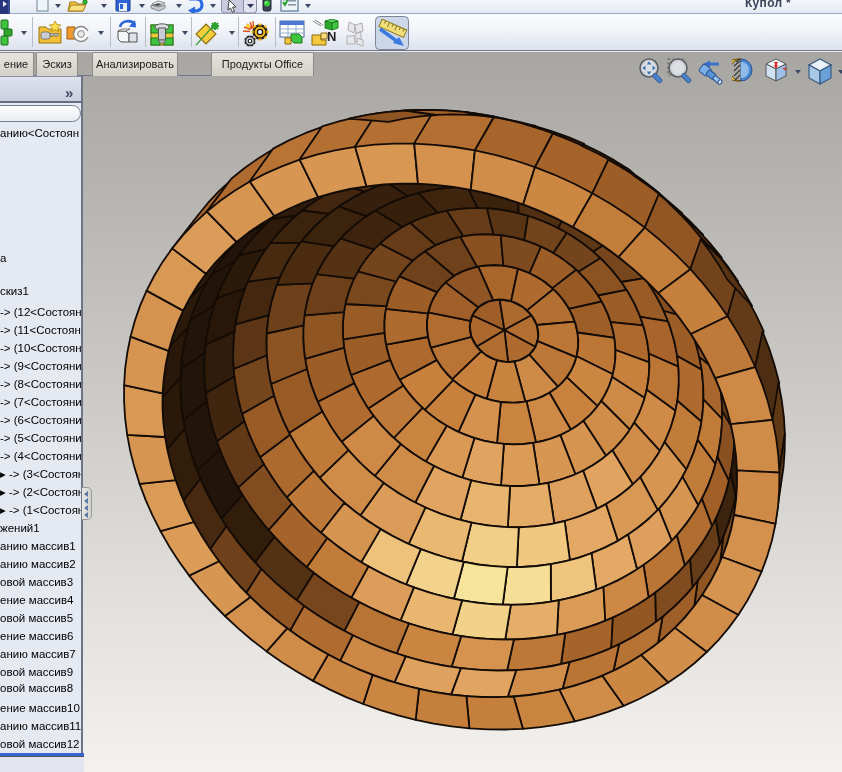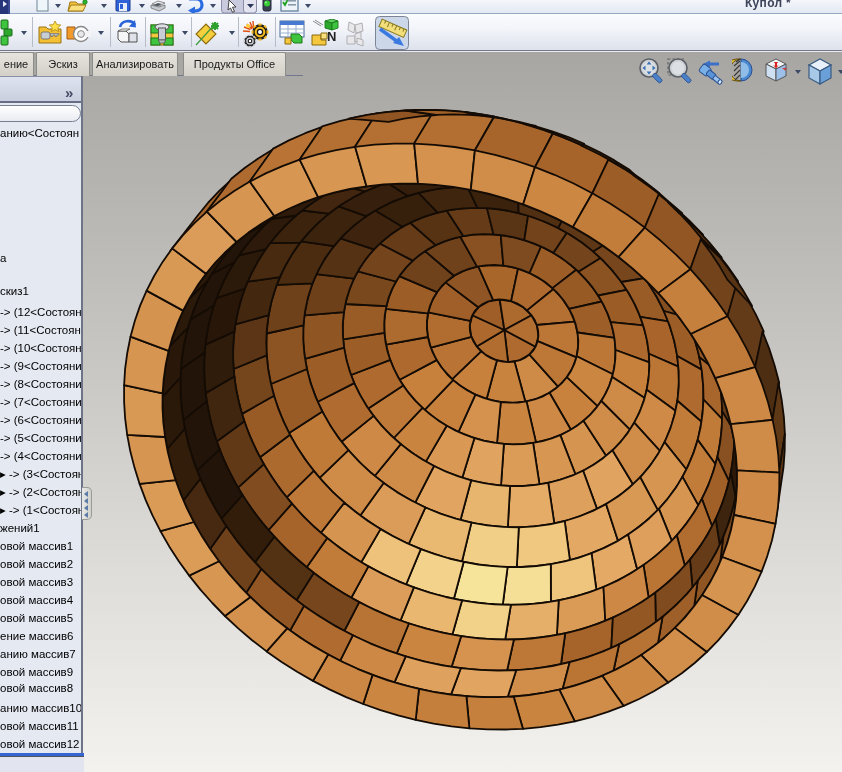--- a/index.html
+++ b/index.html
@@ -542,7 +542,7 @@
   </div>
 <div class="abs" style="left:0;top:75px;width:303px;height:1px;background:#70768c"></div>
 <div class="tab" style="left:-10px;width:44px;padding-left:8px">ение</div>
-<div class="tab" style="left:36px;width:54px">Эскиз</div>
+<div class="tab" style="left:36px;width:42px">Эскиз</div>
 <div class="tab" style="left:92px;width:86px">Анализировать</div>
 <div class="tab" style="left:183px;width:103px">Продукты Office</div>
 <div class="abs" id="panel">

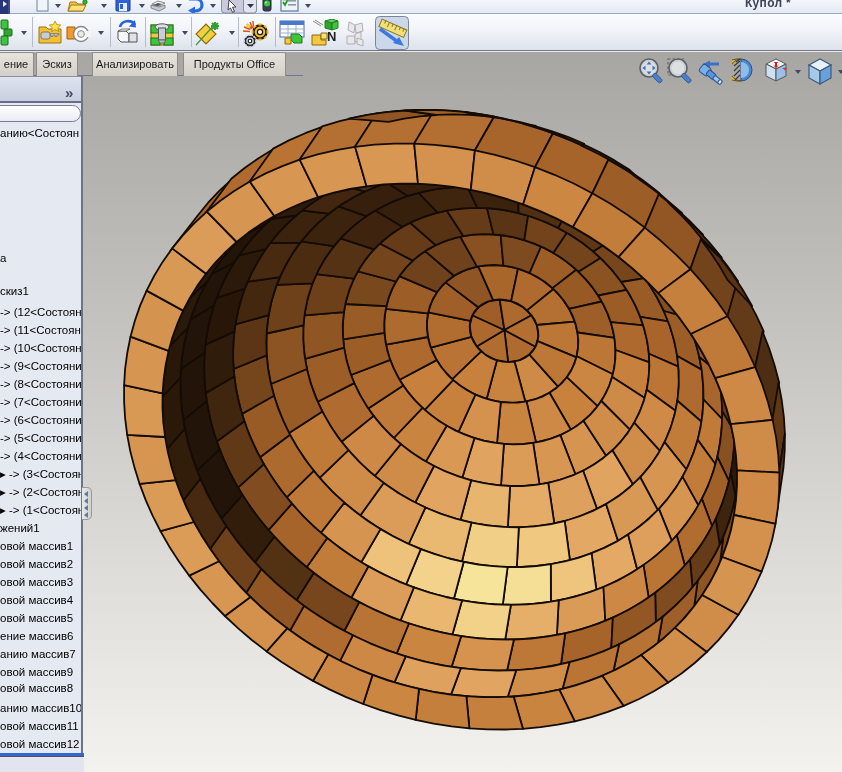--- a/index.html
+++ b/index.html
@@ -544,7 +544,7 @@
 <div class="tab" style="left:-10px;width:44px;padding-left:8px">ение</div>
 <div class="tab" style="left:36px;width:42px">Эскиз</div>
 <div class="tab" style="left:92px;width:86px">Анализировать</div>
-<div class="tab" style="left:183px;width:103px">Продукты Office</div>
+<div class="tab" style="left:211px;width:103px">Продукты Office</div>
 <div class="abs" id="panel">
   <div id="phead">
       <div id="chev">»</div>

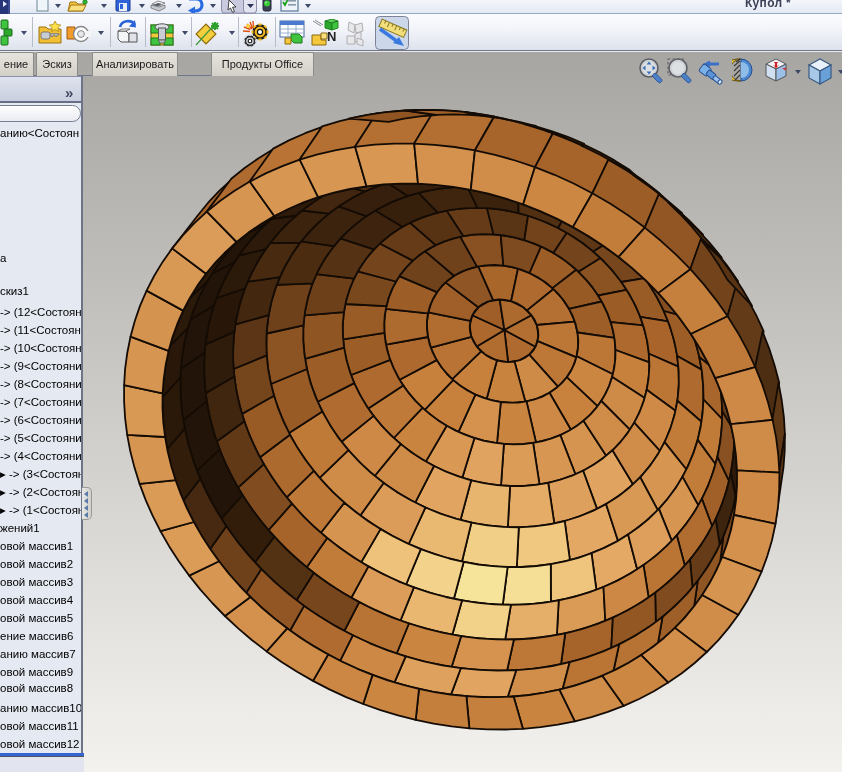--- a/index.html
+++ b/index.html
@@ -566,7 +566,7 @@
   <div class="ti" style="top:408px">▸ -&gt; (2&lt;Состояни</div>
   <div class="ti" style="top:426px">▸ -&gt; (1&lt;Состояни</div>
   <div class="ti" style="top:444px">жений1</div>
-  <div class="ti" style="top:462px">овой массив1</div>
+  <div class="ti" style="top:462px">анию массив1</div>
   <div class="ti" style="top:480px">овой массив2</div>
   <div class="ti" style="top:498px">овой массив3</div>
   <div class="ti" style="top:516px">овой массив4</div>

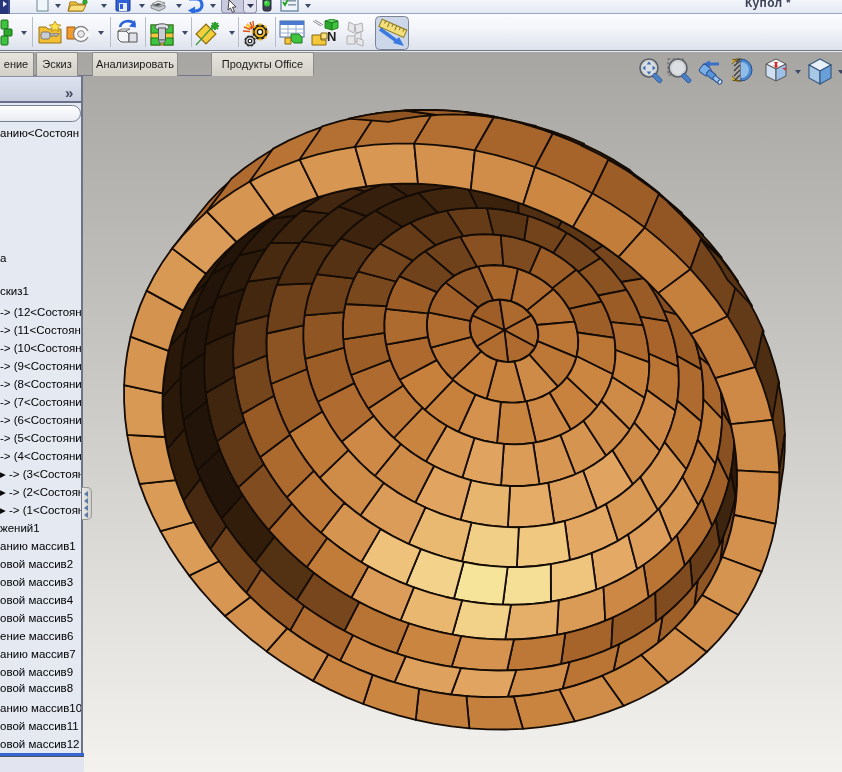--- a/index.html
+++ b/index.html
@@ -567,7 +567,7 @@
   <div class="ti" style="top:426px">▸ -&gt; (1&lt;Состояни</div>
   <div class="ti" style="top:444px">жений1</div>
   <div class="ti" style="top:462px">анию массив1</div>
-  <div class="ti" style="top:480px">овой массив2</div>
+  <div class="ti" style="top:480px">анию массив2</div>
   <div class="ti" style="top:498px">овой массив3</div>
   <div class="ti" style="top:516px">овой массив4</div>
   <div class="ti" style="top:534px">овой массив5</div>

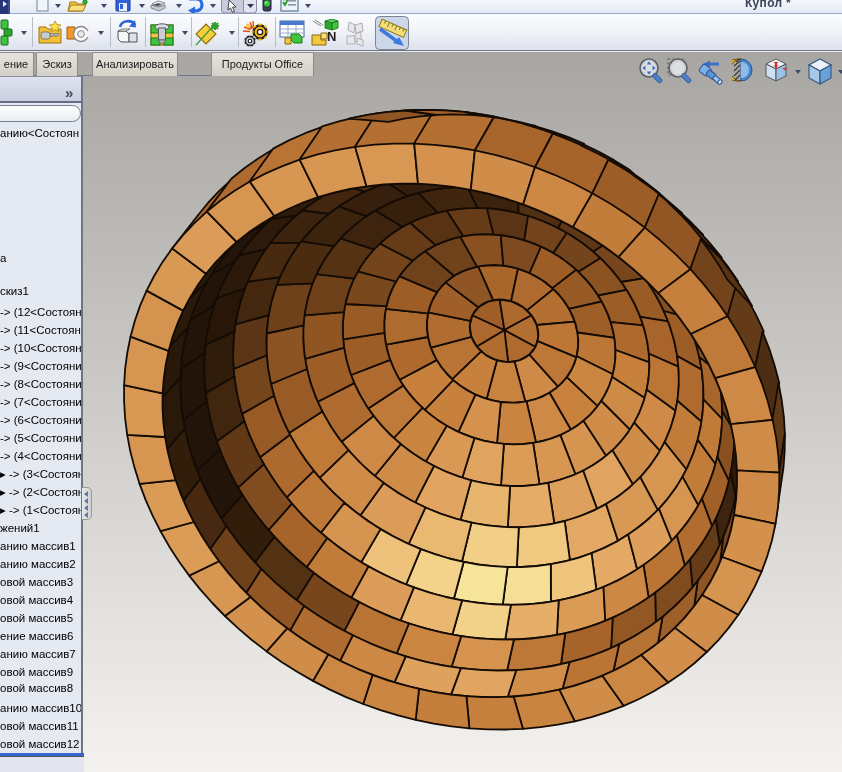--- a/index.html
+++ b/index.html
@@ -569,7 +569,7 @@
   <div class="ti" style="top:462px">анию массив1</div>
   <div class="ti" style="top:480px">анию массив2</div>
   <div class="ti" style="top:498px">овой массив3</div>
-  <div class="ti" style="top:516px">овой массив4</div>
+  <div class="ti" style="top:516px">ение массив4</div>
   <div class="ti" style="top:534px">овой массив5</div>
   <div class="ti" style="top:552px">ение массив6</div>
   <div class="ti" style="top:570px">анию массив7</div>

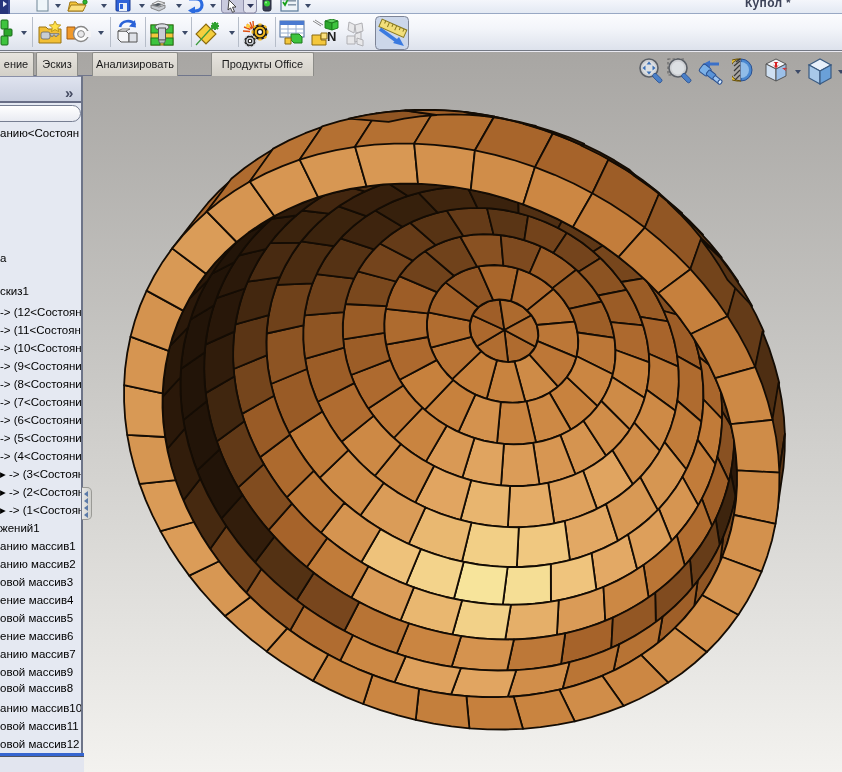--- a/index.html
+++ b/index.html
@@ -575,7 +575,7 @@
   <div class="ti" style="top:570px">анию массив7</div>
   <div class="ti" style="top:604px">овой массив8</div>
   <div class="ti" style="top:588px">овой массив9</div>
-  <div class="ti" style="top:624px">анию массив10</div>
+  <div class="ti" style="top:624px">ение массив10</div>
   <div class="ti" style="top:642px">овой массив11</div>
   <div class="ti" style="top:660px">овой массив12</div>
 </div>

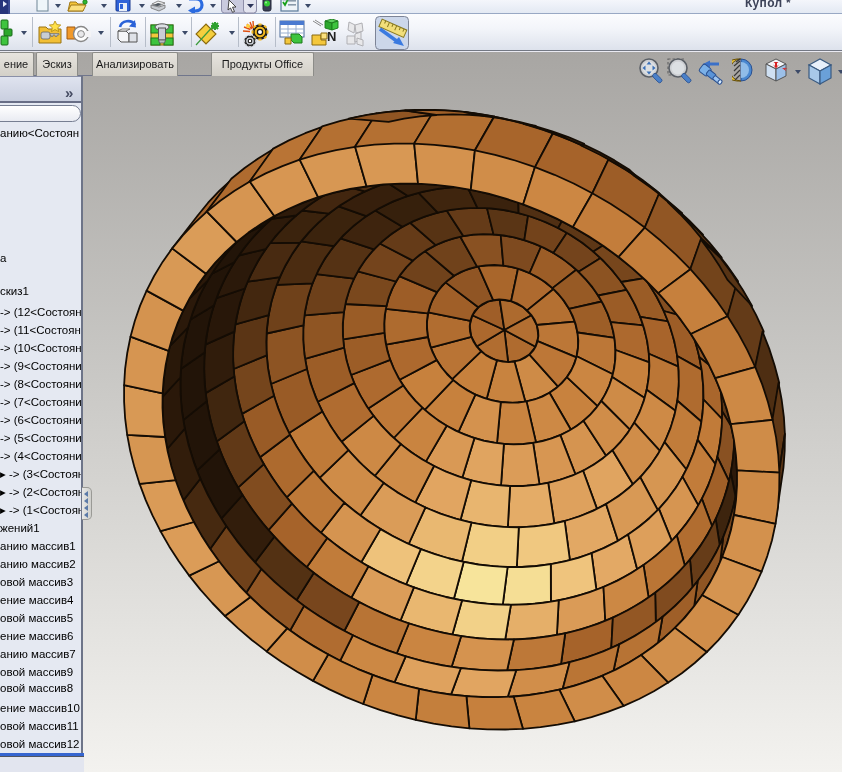--- a/index.html
+++ b/index.html
@@ -576,7 +576,7 @@
   <div class="ti" style="top:604px">овой массив8</div>
   <div class="ti" style="top:588px">овой массив9</div>
   <div class="ti" style="top:624px">ение массив10</div>
-  <div class="ti" style="top:642px">овой массив11</div>
+  <div class="ti" style="top:642px">анию массив11</div>
   <div class="ti" style="top:660px">овой массив12</div>
 </div>
 <div class="abs" id="flytab">

